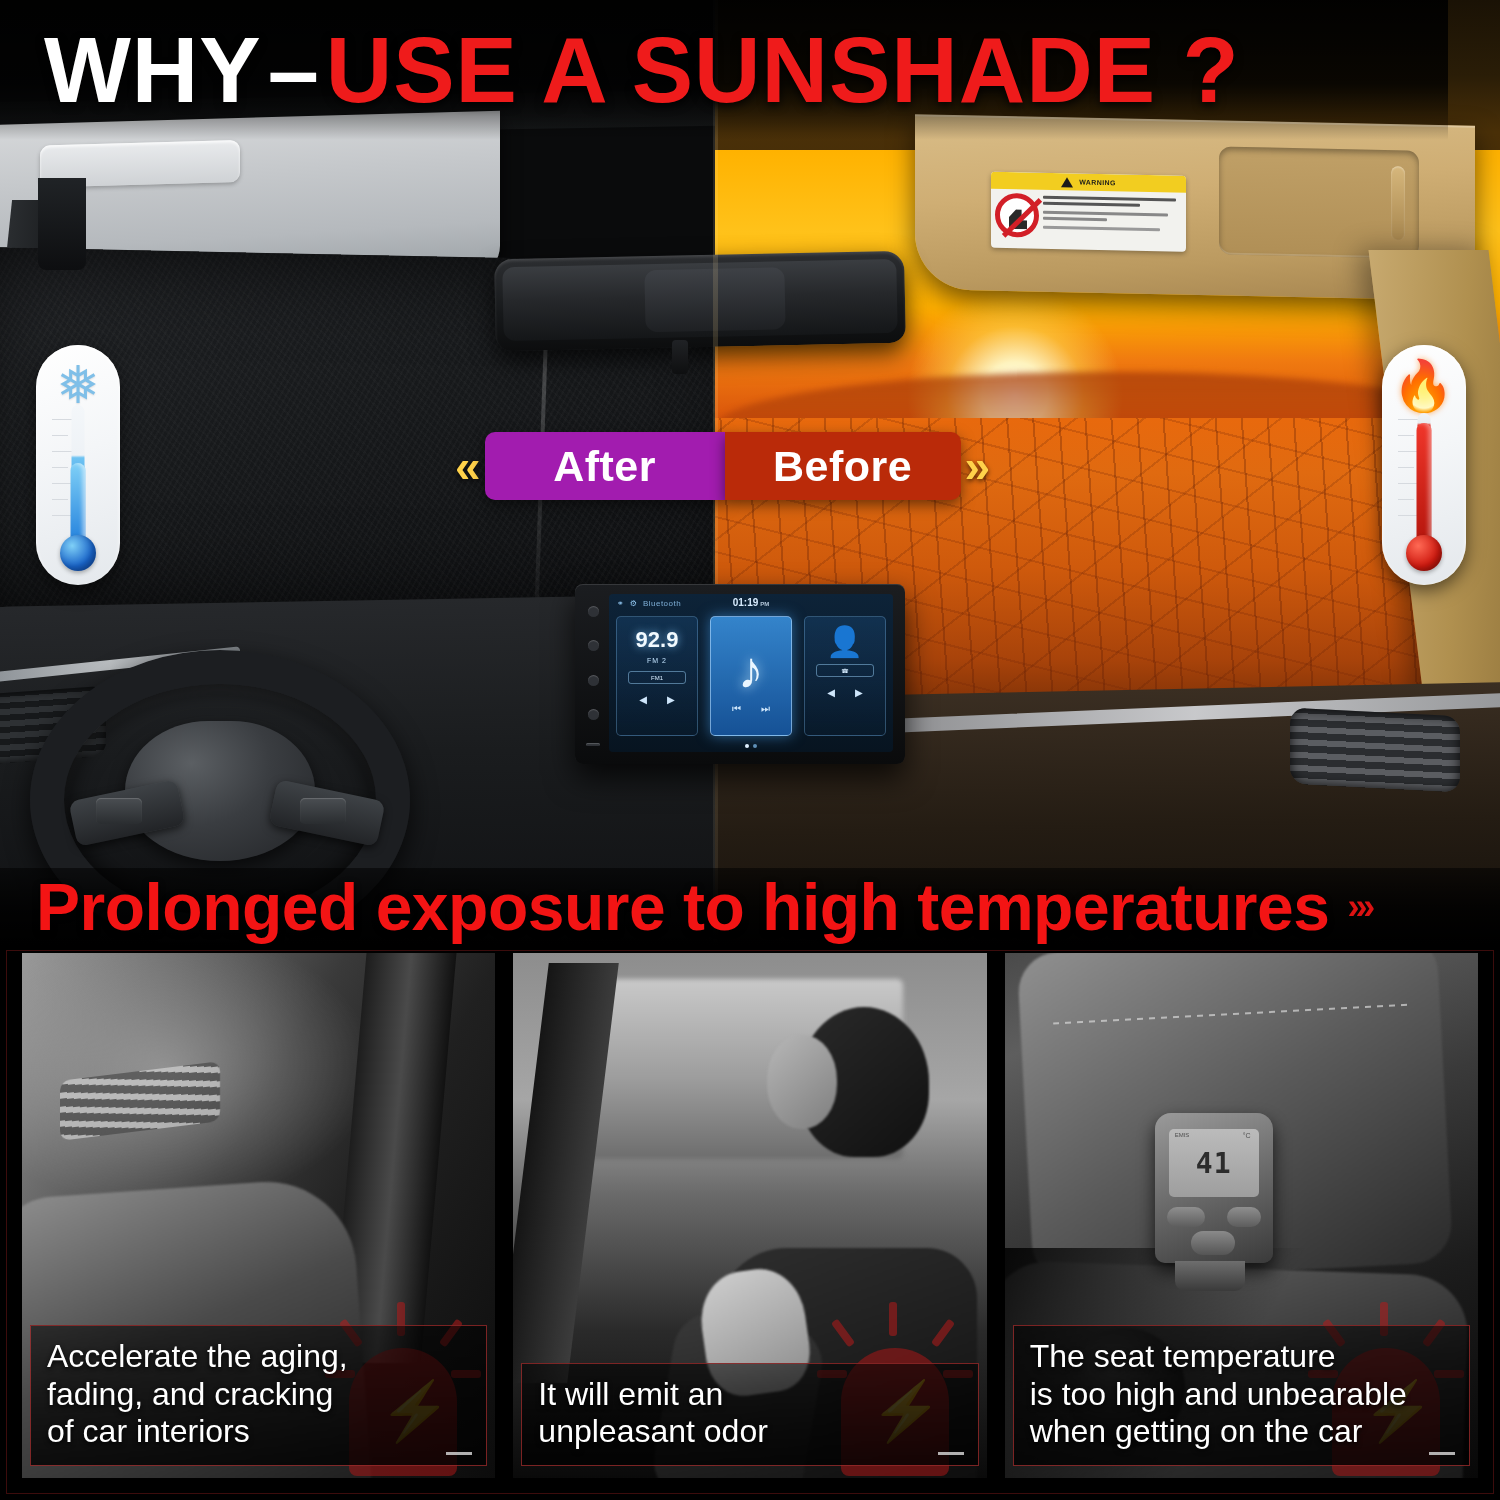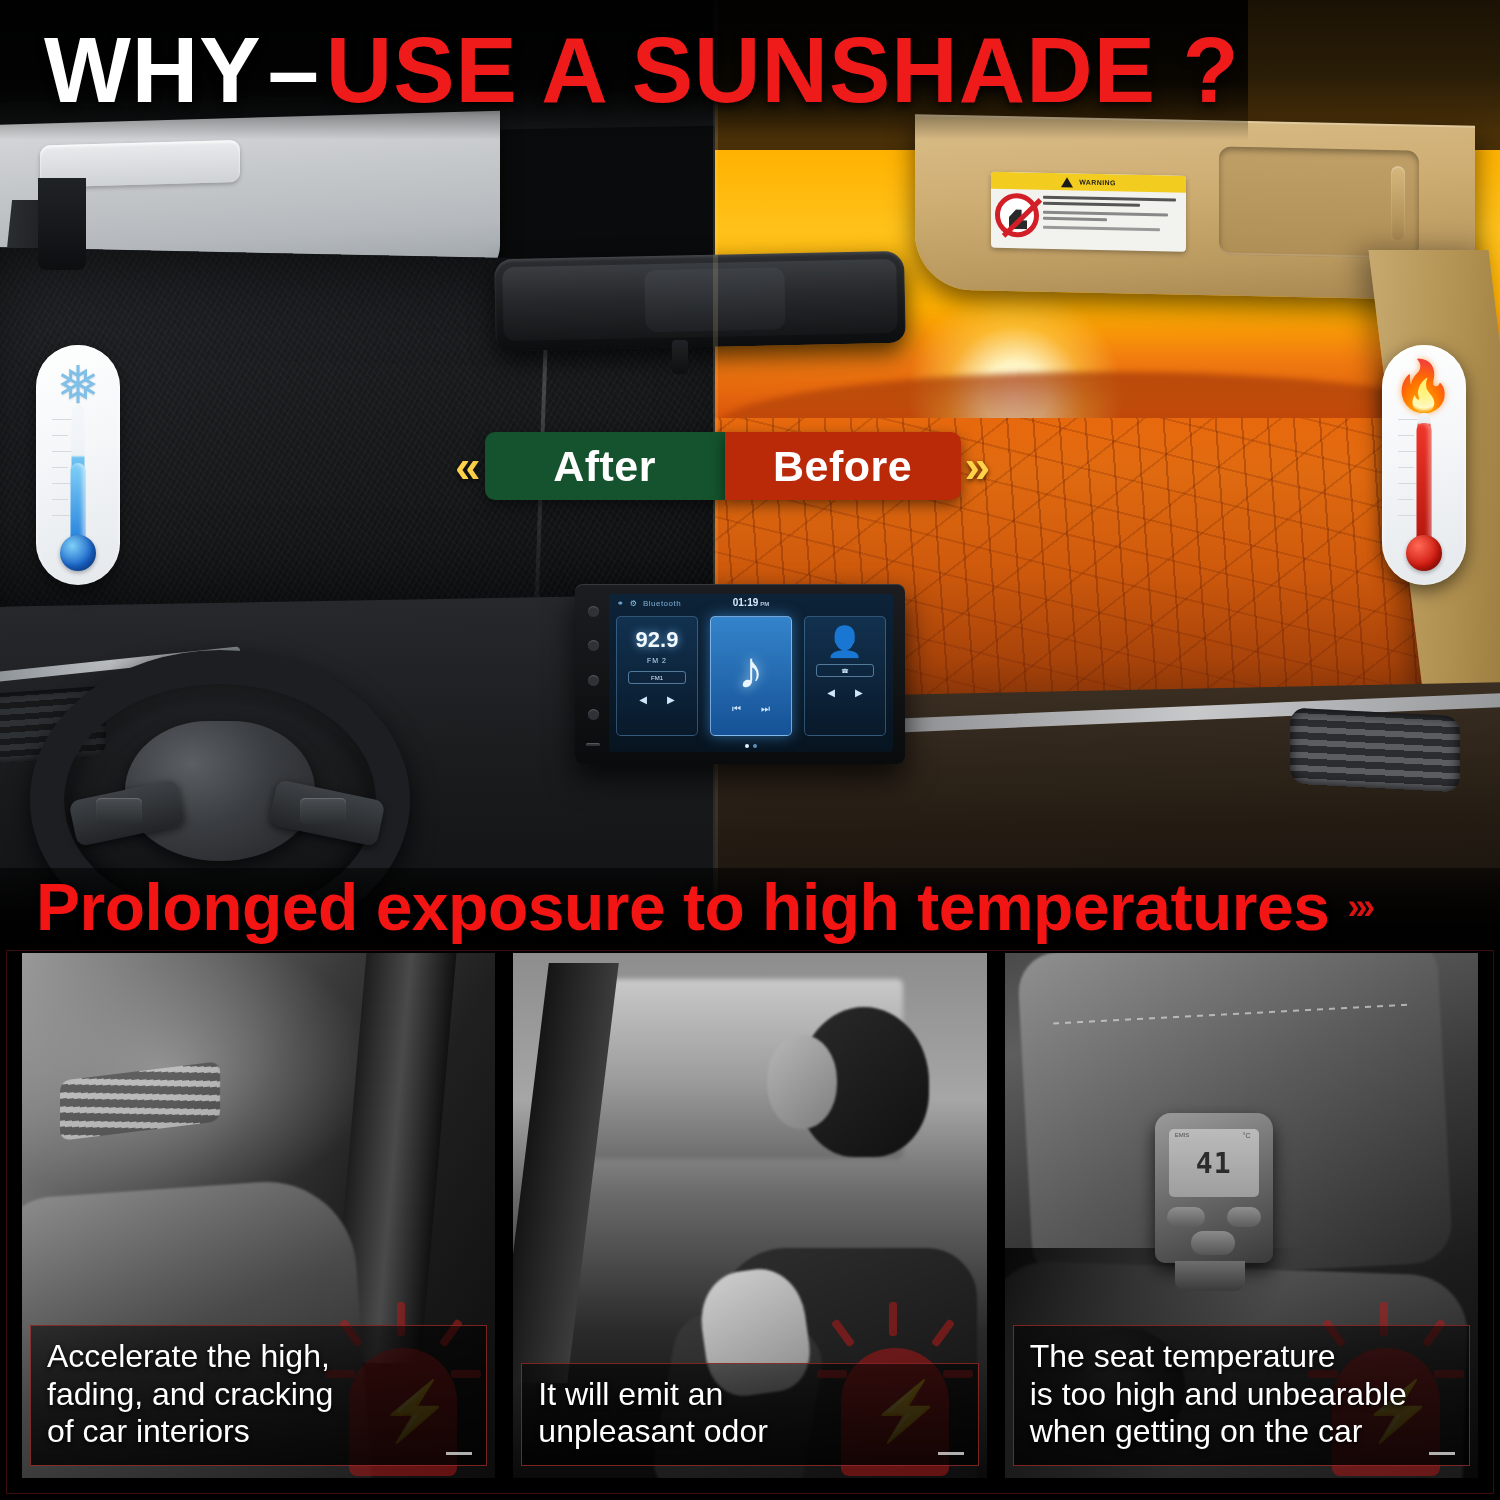--- a/index.html
+++ b/index.html
@@ -222,7 +222,7 @@
 
   
   .title-band {
-    position:absolute; left:0; top:0; width:1248px; height:140px; z-index:20;
+    position:absolute; left:0; top:0; width:1448px; height:140px; z-index:20;
     background:linear-gradient(180deg,rgba(0,0,0,.92) 0%, rgba(0,0,0,.78) 60%, rgba(0,0,0,0) 100%);
     display:flex; align-items:center; padding-left:44px;
   }

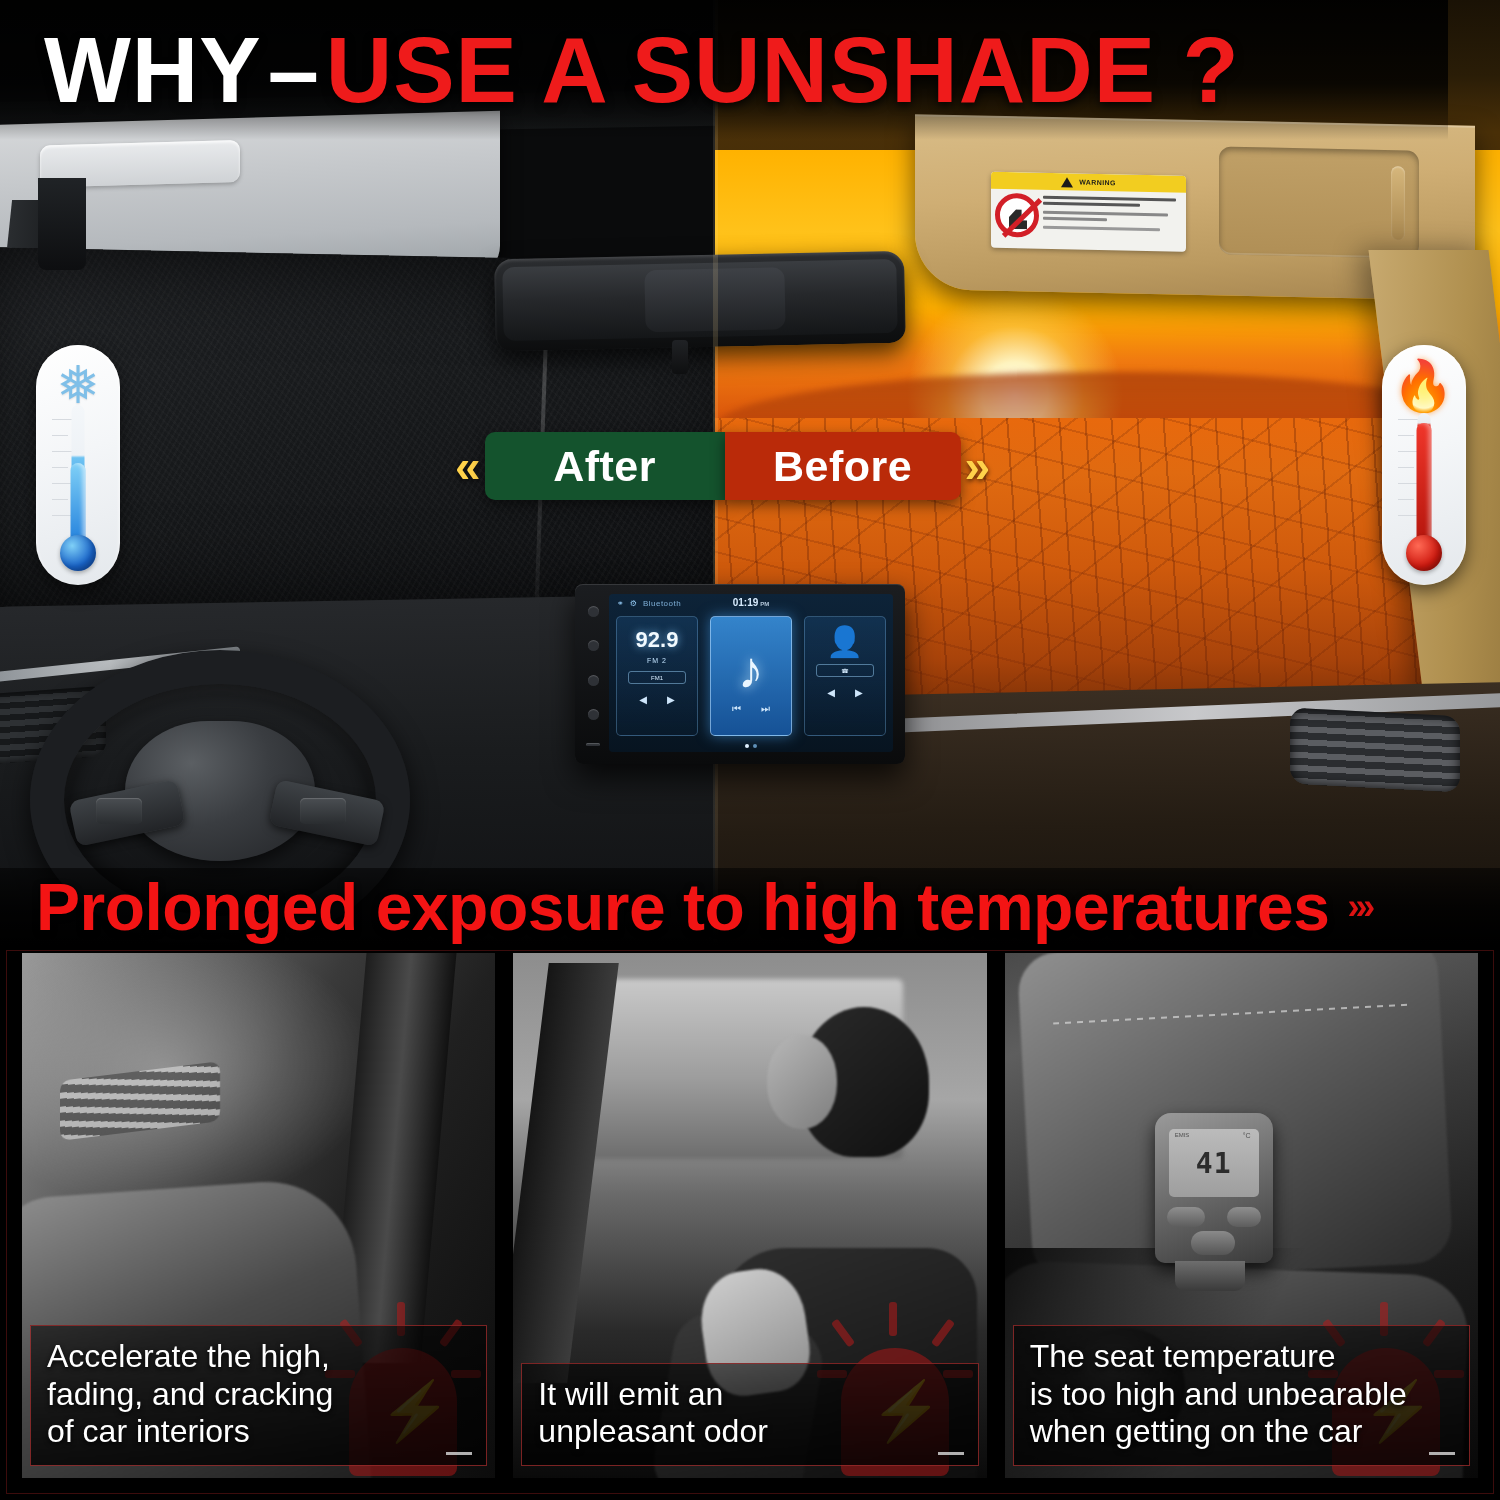--- a/index.html
+++ b/index.html
@@ -271,7 +271,7 @@
   .badge { height:68px; display:flex; align-items:center; justify-content:center; padding:0 34px;
     font-size:43px; font-weight:bold; color:#fff; letter-spacing:.5px;
     box-shadow:0 5px 14px rgba(0,0,0,.5); }
-  .badge.after  { background:#14532d; border-radius:10px 0 0 10px; min-width:240px; }
+  .badge.after  { background:#a21caf; border-radius:10px 0 0 10px; min-width:240px; }
   .badge.before { background:#ba2a09; border-radius:0 10px 10px 0; min-width:236px; }
 
   

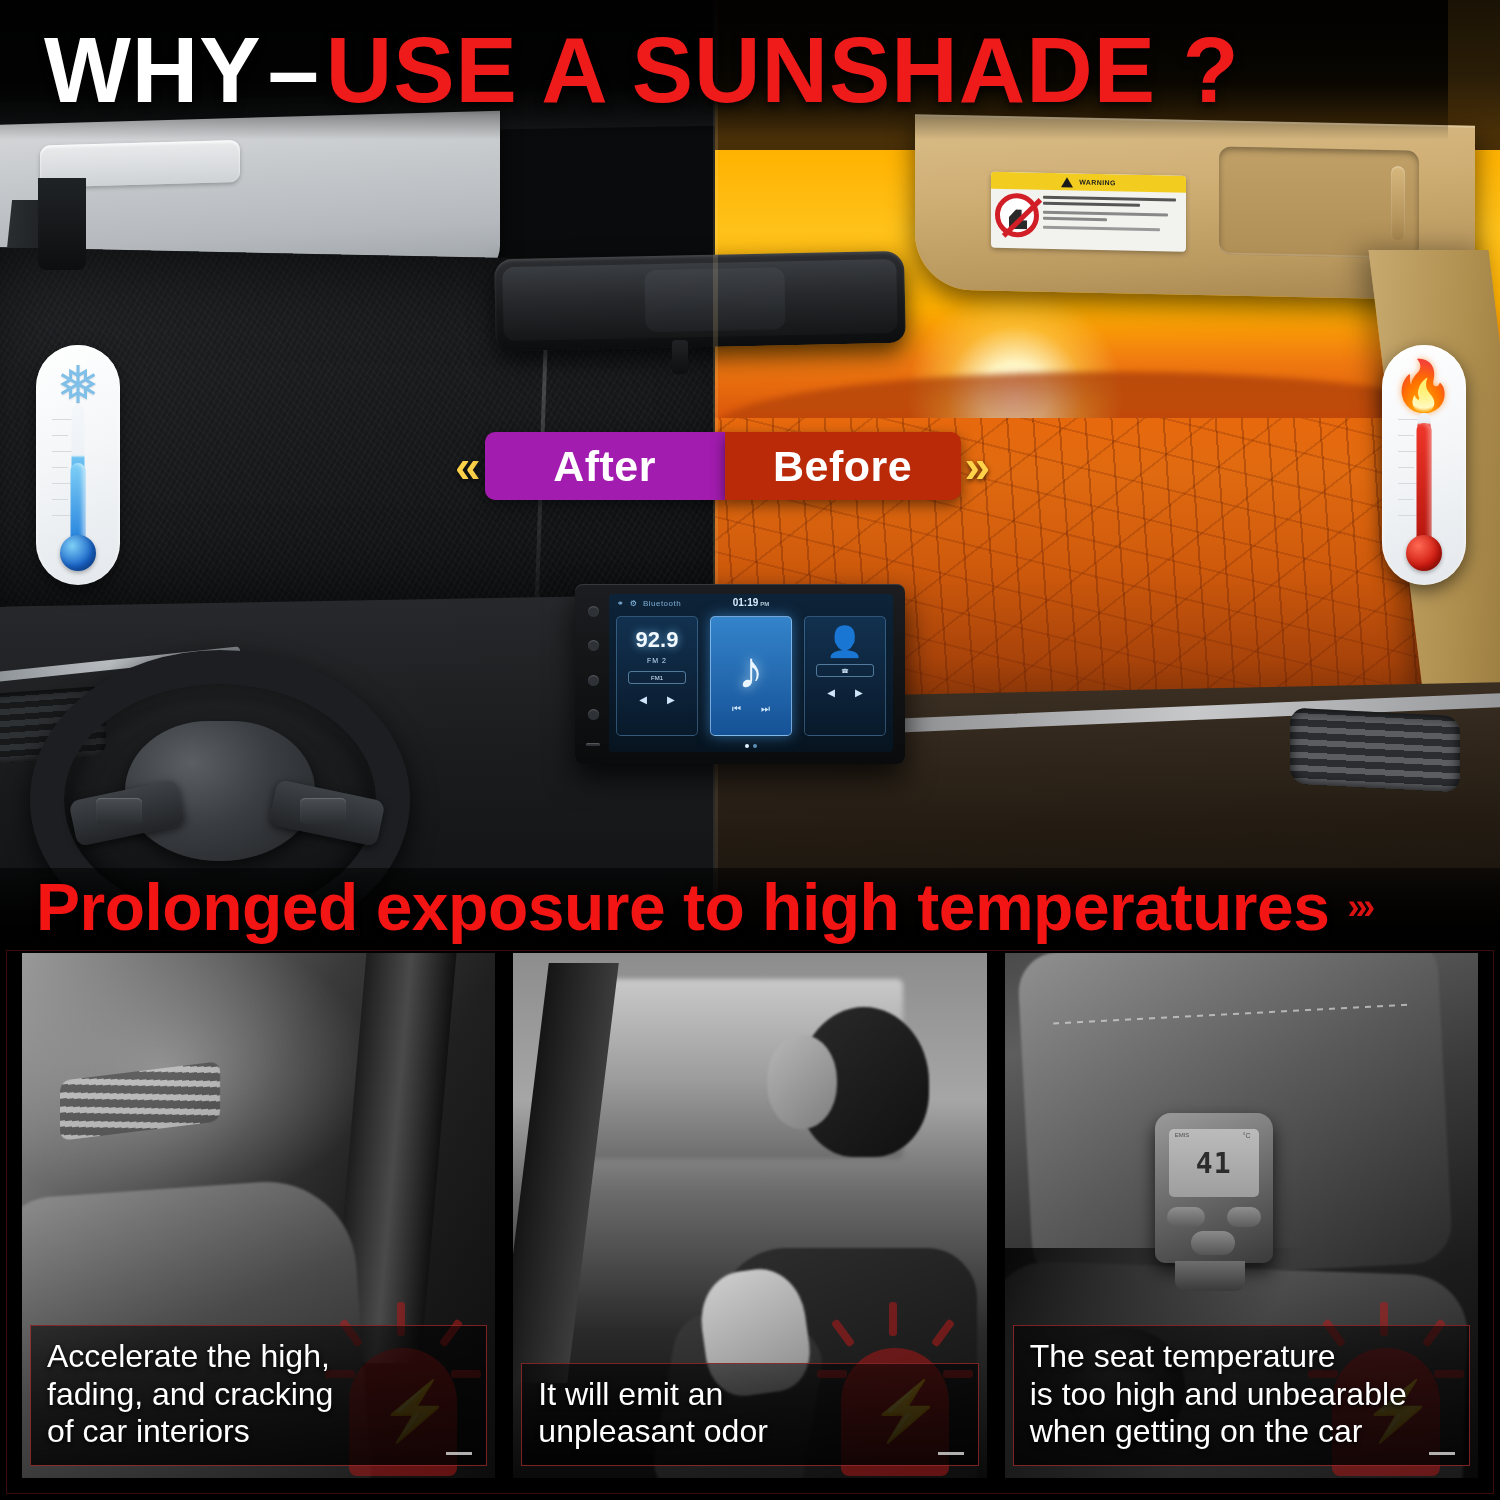--- a/index.html
+++ b/index.html
@@ -602,7 +602,7 @@
         <span class="bolt">⚡</span>
       </div>
       <div class="caption">
-        <p>Accelerate the high,
+        <p>Accelerate the aging,
 fading, and cracking
 of car interiors</p>
         <span class="tick"></span>

